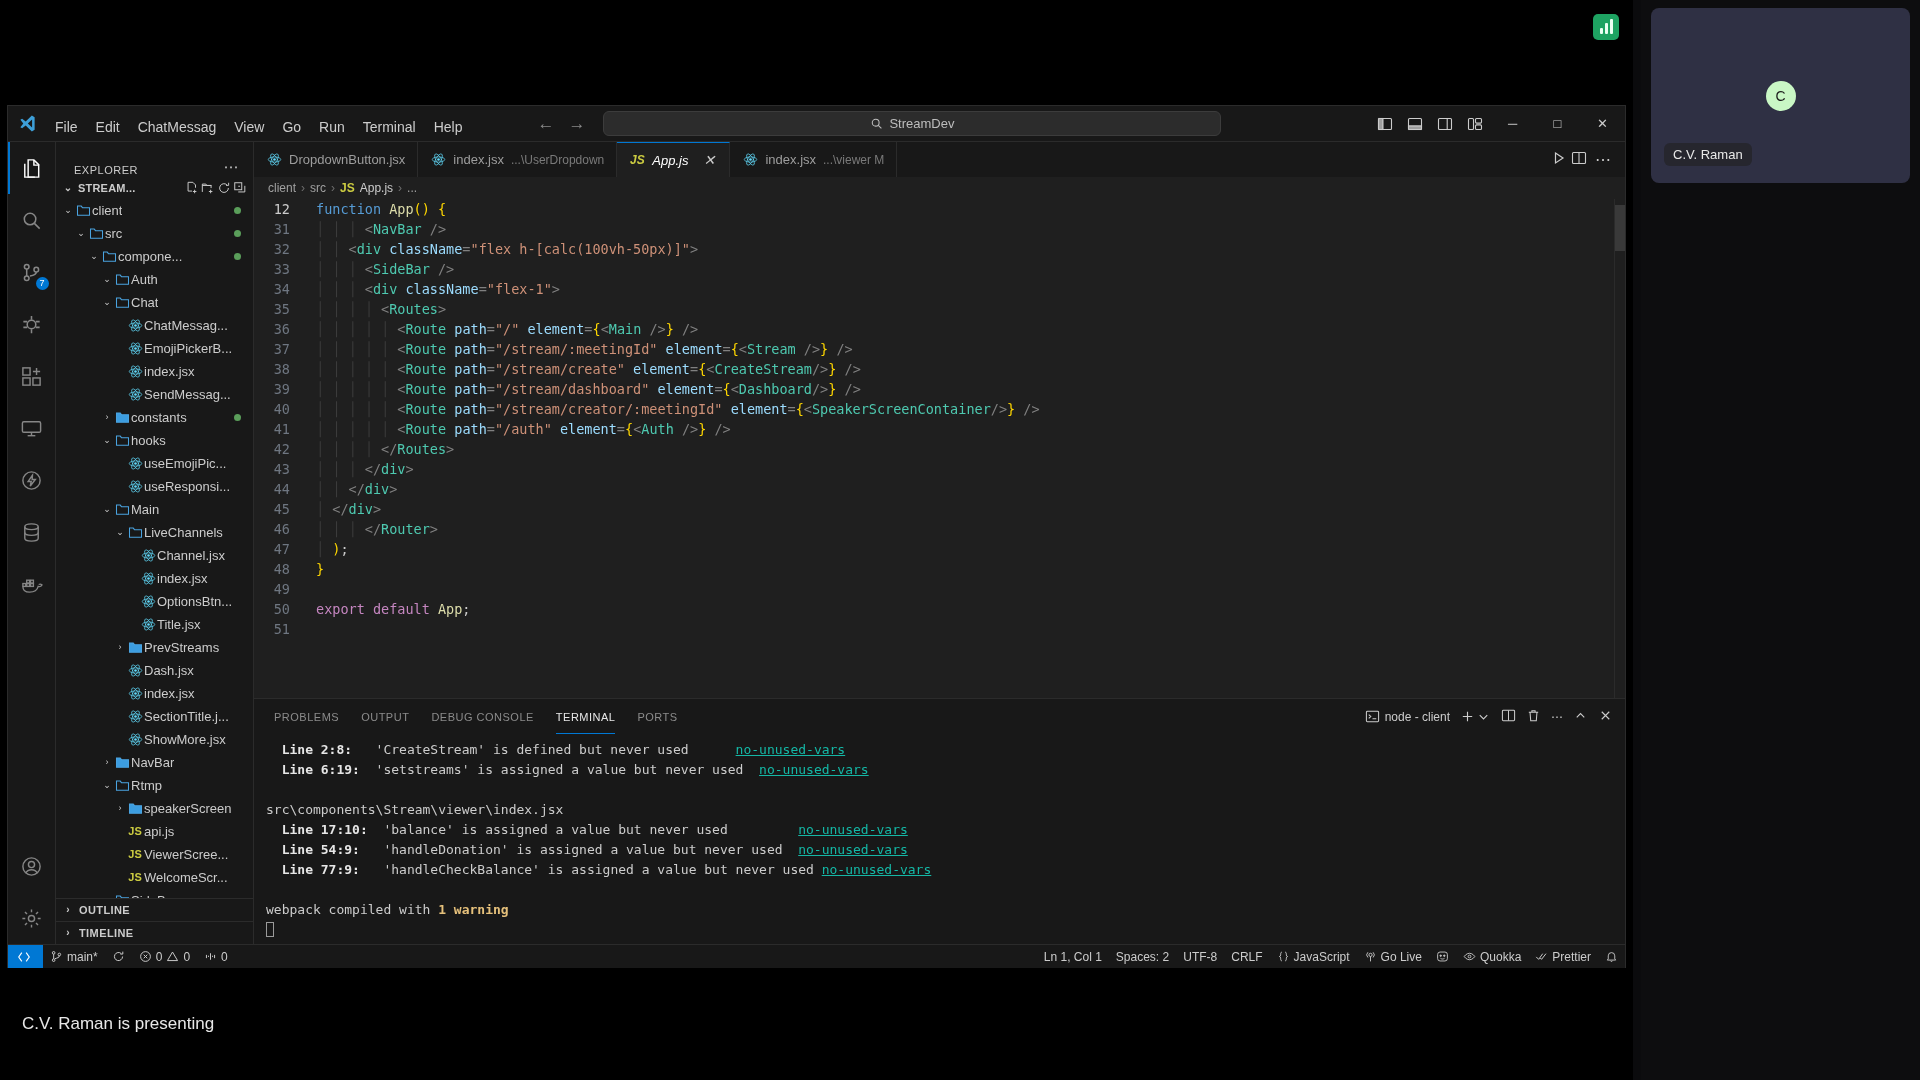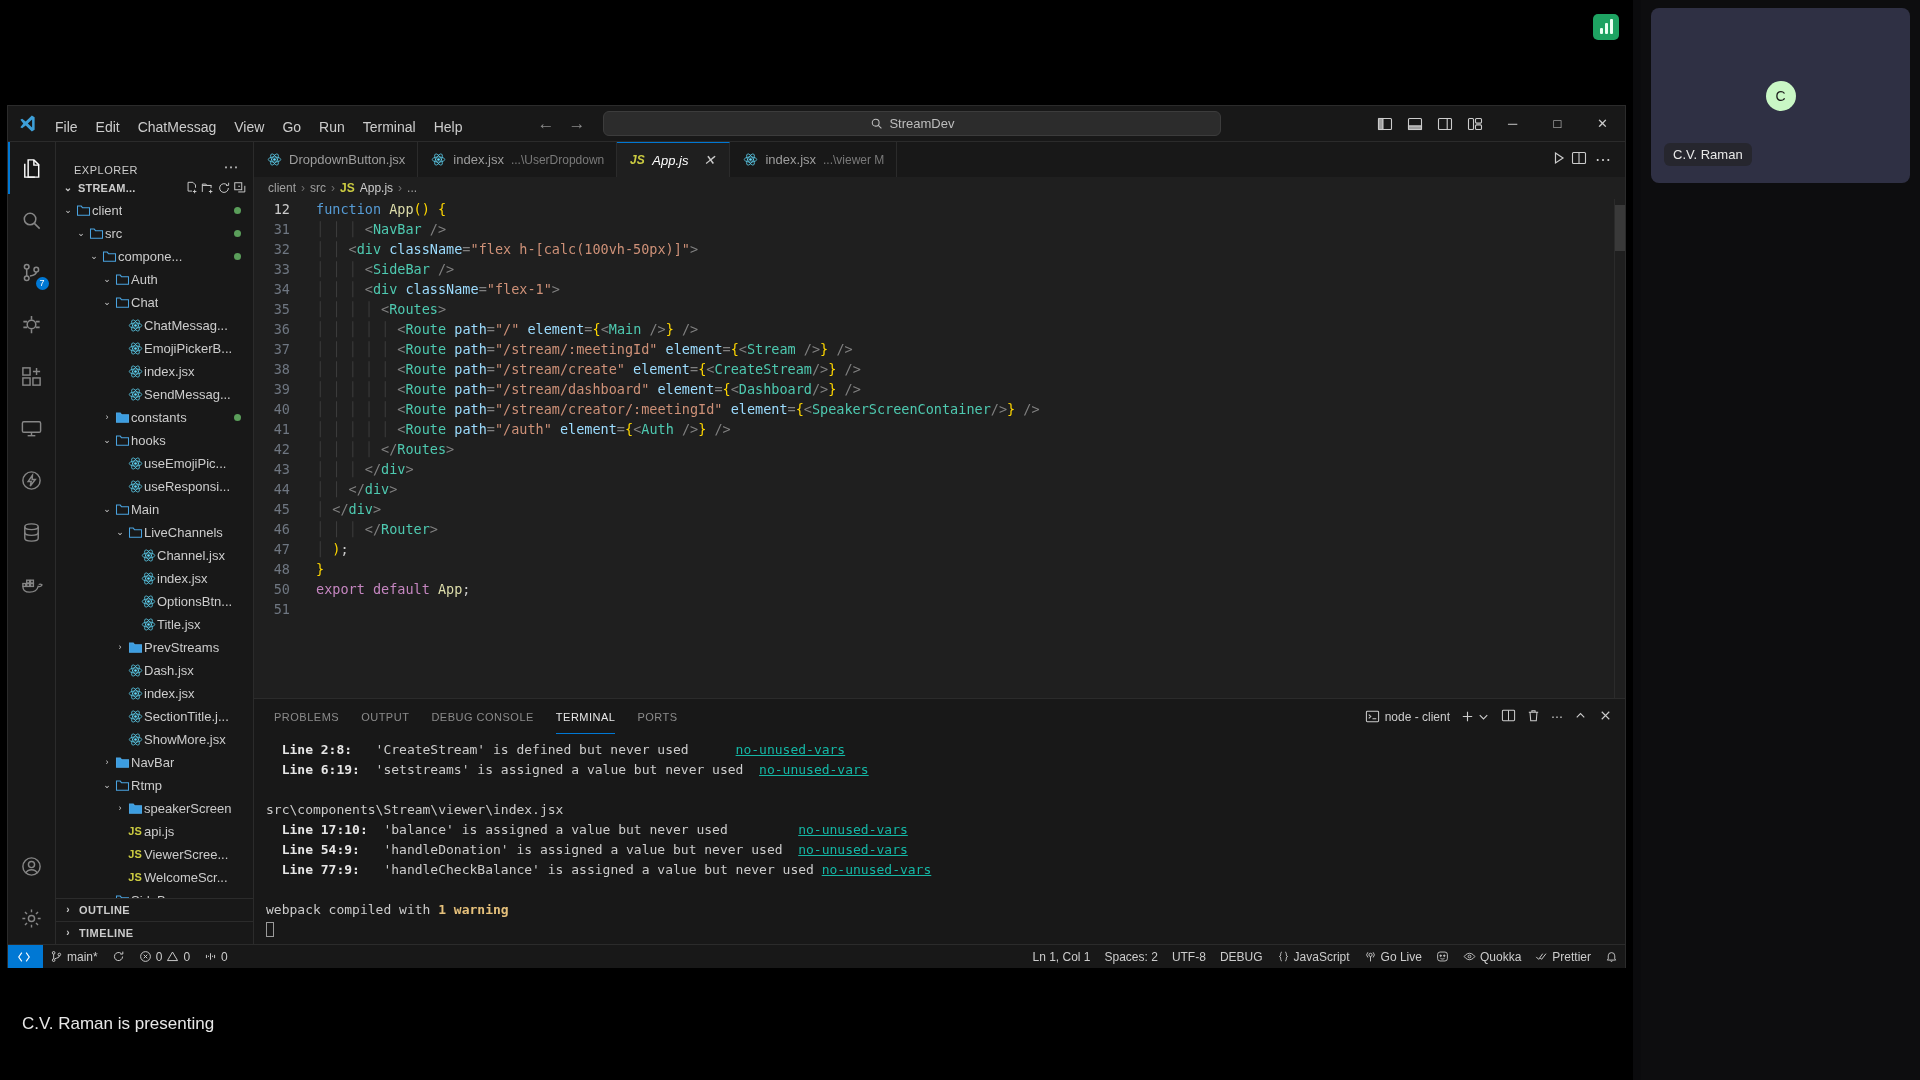--- a/index.html
+++ b/index.html
@@ -885,6 +885,7 @@
               <div class="cline"><span class="ln">46</span><span class="ct"><span class="ind">│ </span><span class="ind">│ </span><span class="ind">│ </span><span class="punc">&lt;/</span><span class="tag">Router</span><span class="punc">&gt;</span></span></div>
               <div class="cline"><span class="ln">47</span><span class="ct"><span class="ind">│ </span><span class="brc">)</span><span class="pl">;</span></span></div>
               <div class="cline"><span class="ln">48</span><span class="ct"><span class="brc">}</span></span></div>
+              <div class="cline"><span class="ln">49</span><span class="ct"></span></div>
               <div class="cline"><span class="ln">50</span><span class="ct"><span class="kw">export</span><span class="pl"> </span><span class="kw">default</span><span class="pl"> </span><span class="fn">App</span><span class="pl">;</span></span></div>
               <div class="cline"><span class="ln">51</span><span class="ct"></span></div>
             </div>

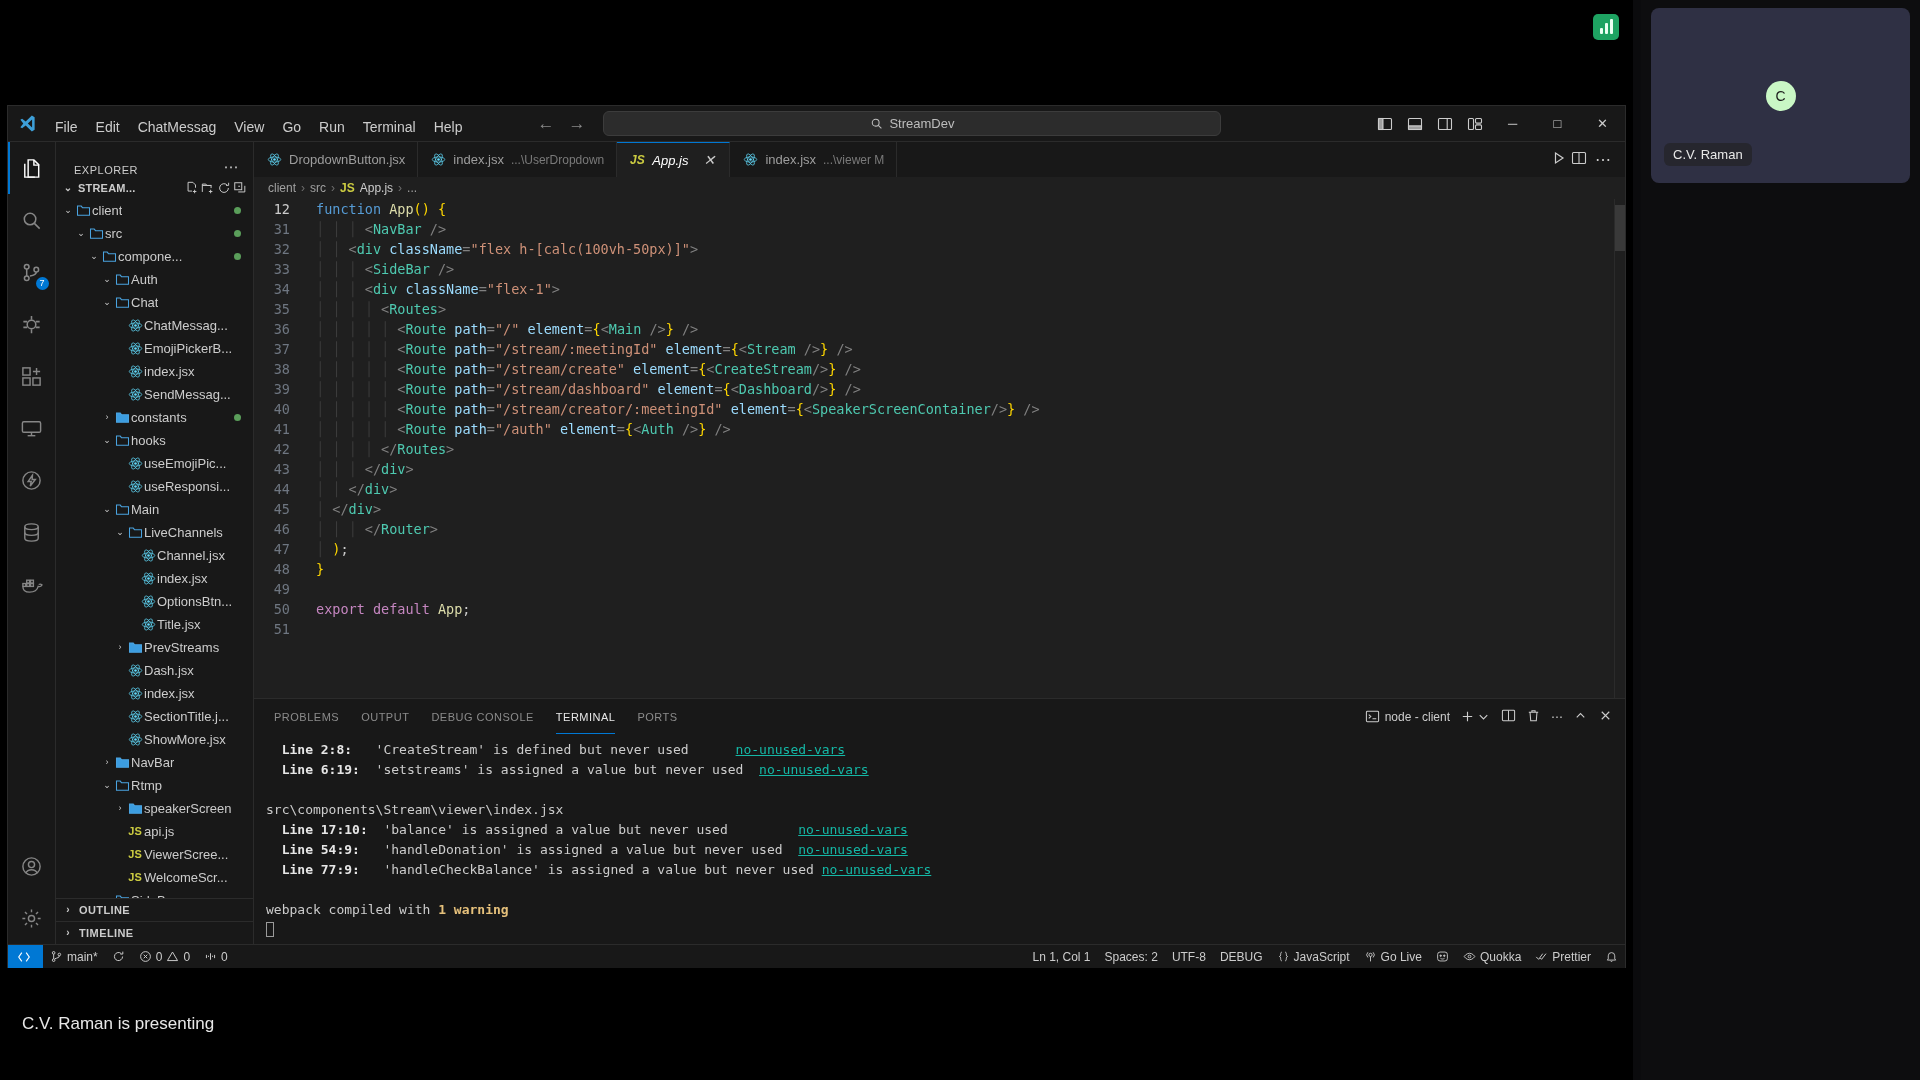--- a/index.html
+++ b/index.html
@@ -986,7 +986,7 @@
           <div class="sb-item">Ln 1, Col 1</div>
           <div class="sb-item">Spaces: 2</div>
           <div class="sb-item">UTF-8</div>
-          <div class="sb-item">DEBUG</div>
+          <div class="sb-item">CRLF</div>
           <div class="sb-item">
             <svg viewBox="0 0 16 16" fill="none" stroke="currentColor" stroke-width="1.1">
                 <path d="M6 2.5C4.5 2.5 4.5 5 4.5 6.2S3.5 8 3 8c.5 0 1.5.6 1.5 1.8s0 3.7 1.5 3.7M10 2.5c1.5 0 1.5 2.5 1.5 3.7S12.5 8 13 8c-.5 0-1.5.6-1.5 1.8s0 3.7-1.5 3.7"></path>

